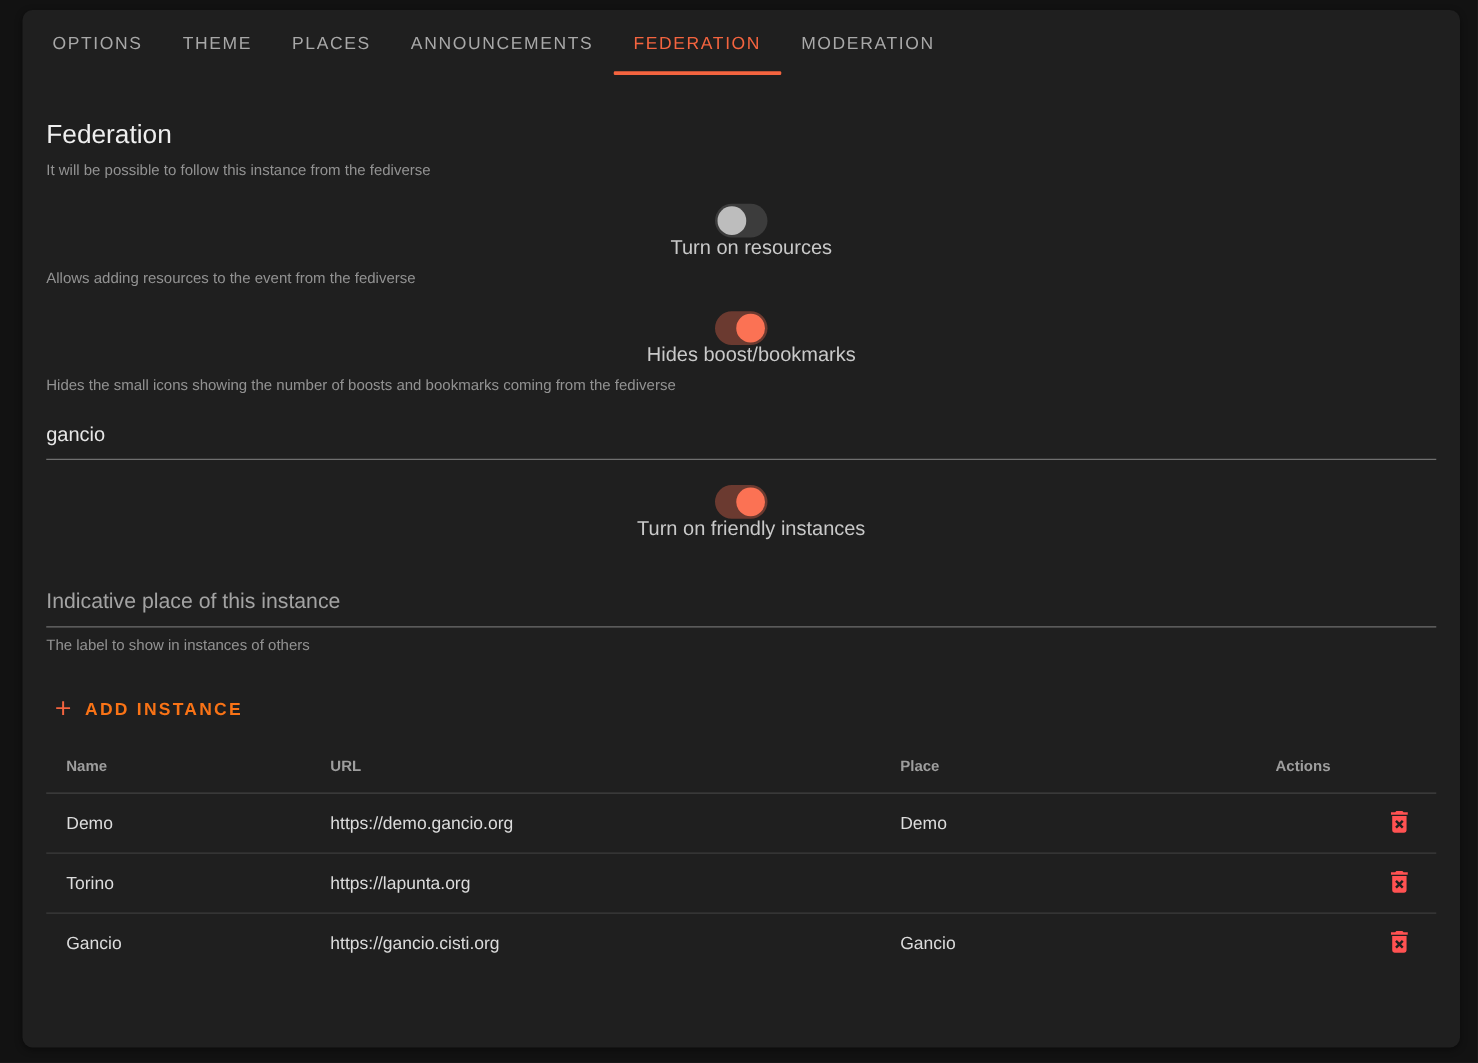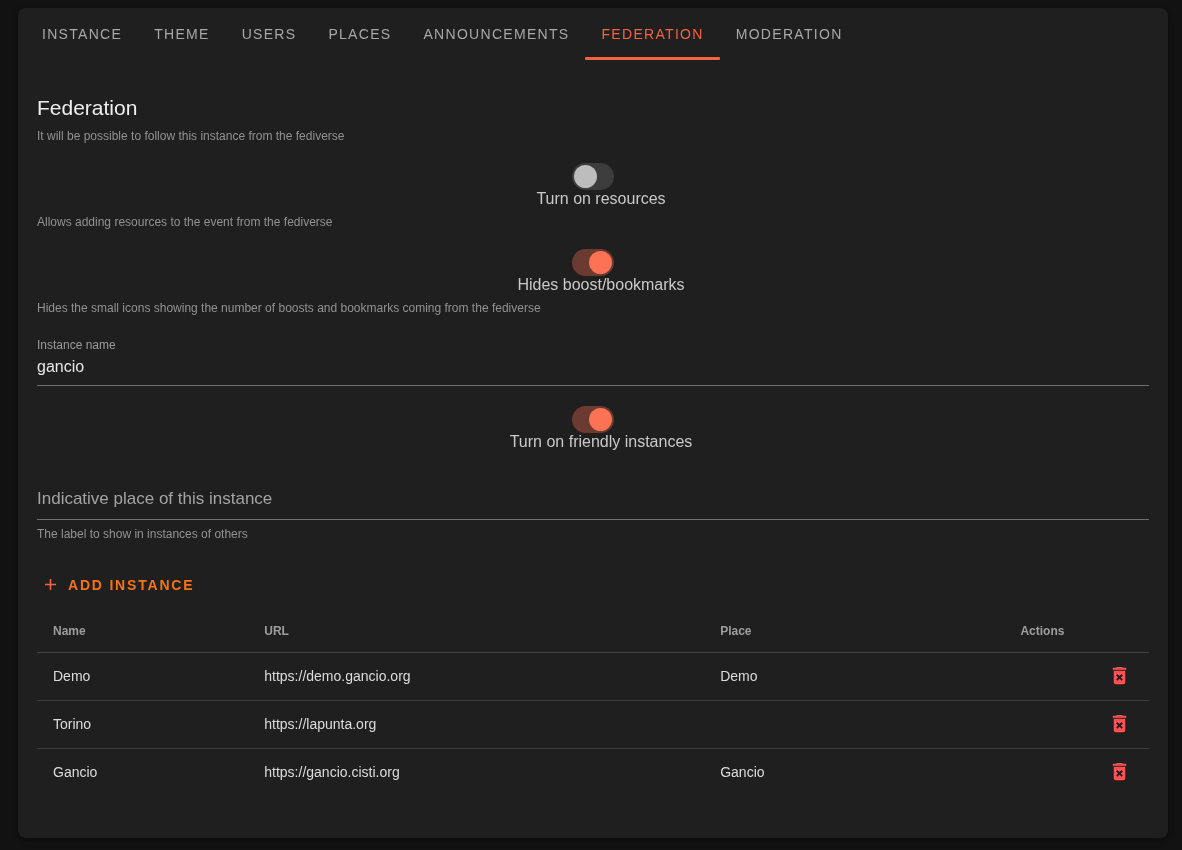--- a/index.html
+++ b/index.html
@@ -172,7 +172,7 @@
 <div class="card">
 
   <nav class="tabs">
-    <div class="tab">INSTANCE</div>
+    <div class="tab">OPTIONS</div>
     <div class="tab">THEME</div>
     <div class="tab">USERS</div>
     <div class="tab">PLACES</div>

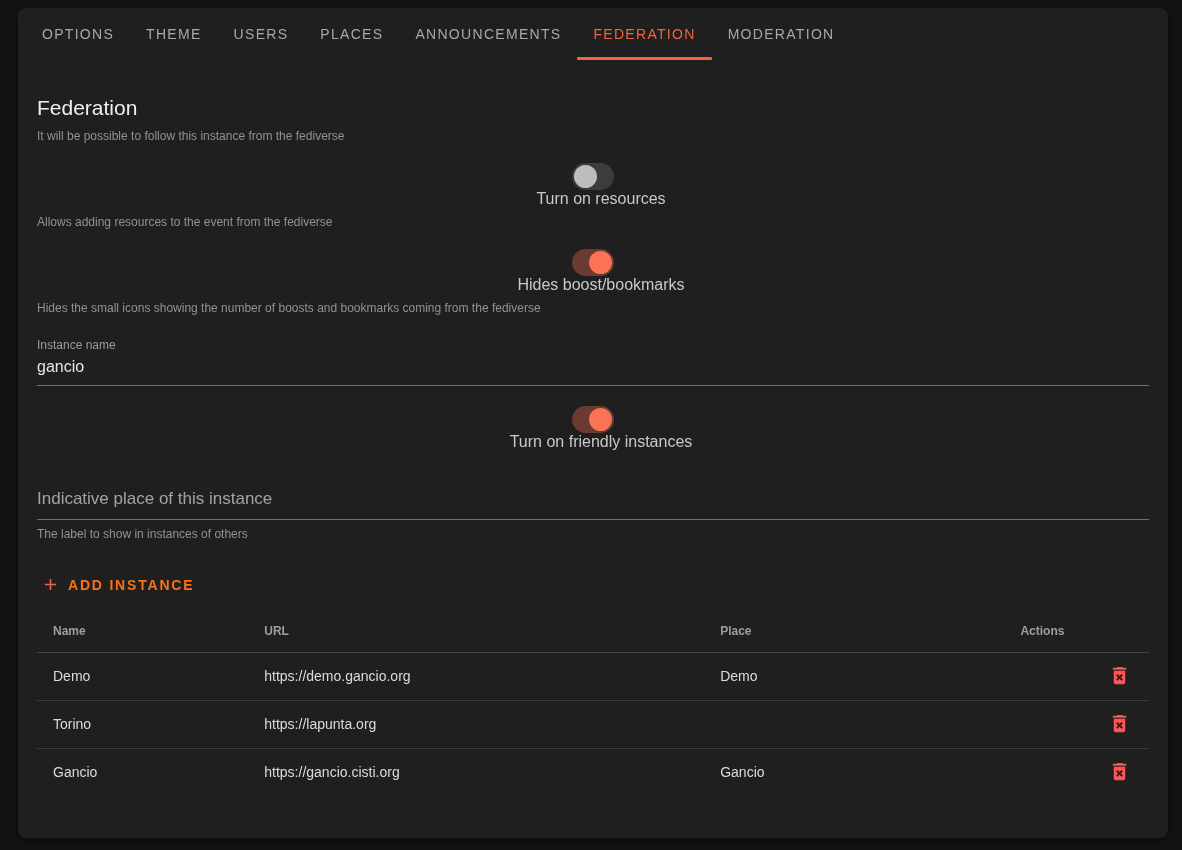--- a/index.html
+++ b/index.html
@@ -174,7 +174,6 @@
   <nav class="tabs">
     <div class="tab">OPTIONS</div>
     <div class="tab">THEME</div>
-    <div class="tab">USERS</div>
     <div class="tab">PLACES</div>
     <div class="tab">ANNOUNCEMENTS</div>
     <div class="tab active">FEDERATION</div>

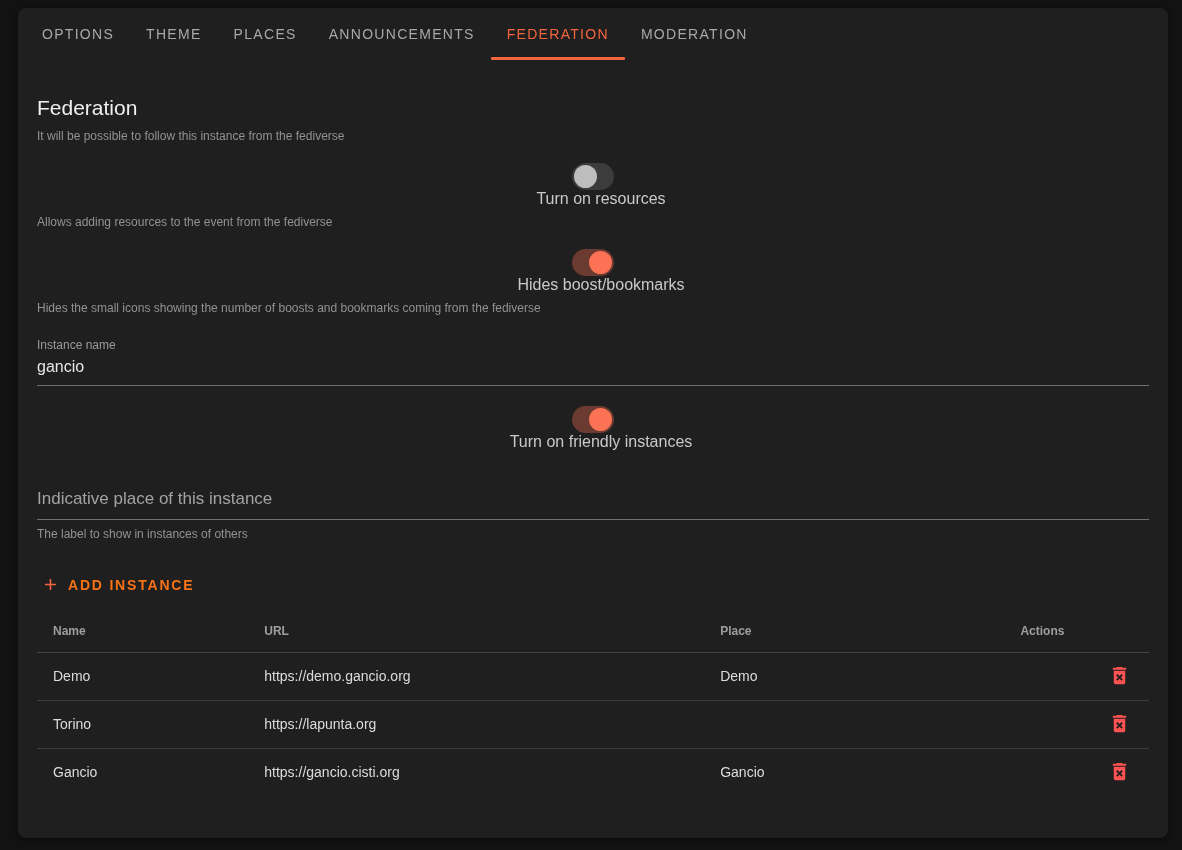--- a/index.html
+++ b/index.html
@@ -207,7 +207,6 @@
 
     
     <div class="field">
-      <div class="field-label">Instance name</div>
       <input type="text" value="gancio" style="">
     </div>
 

